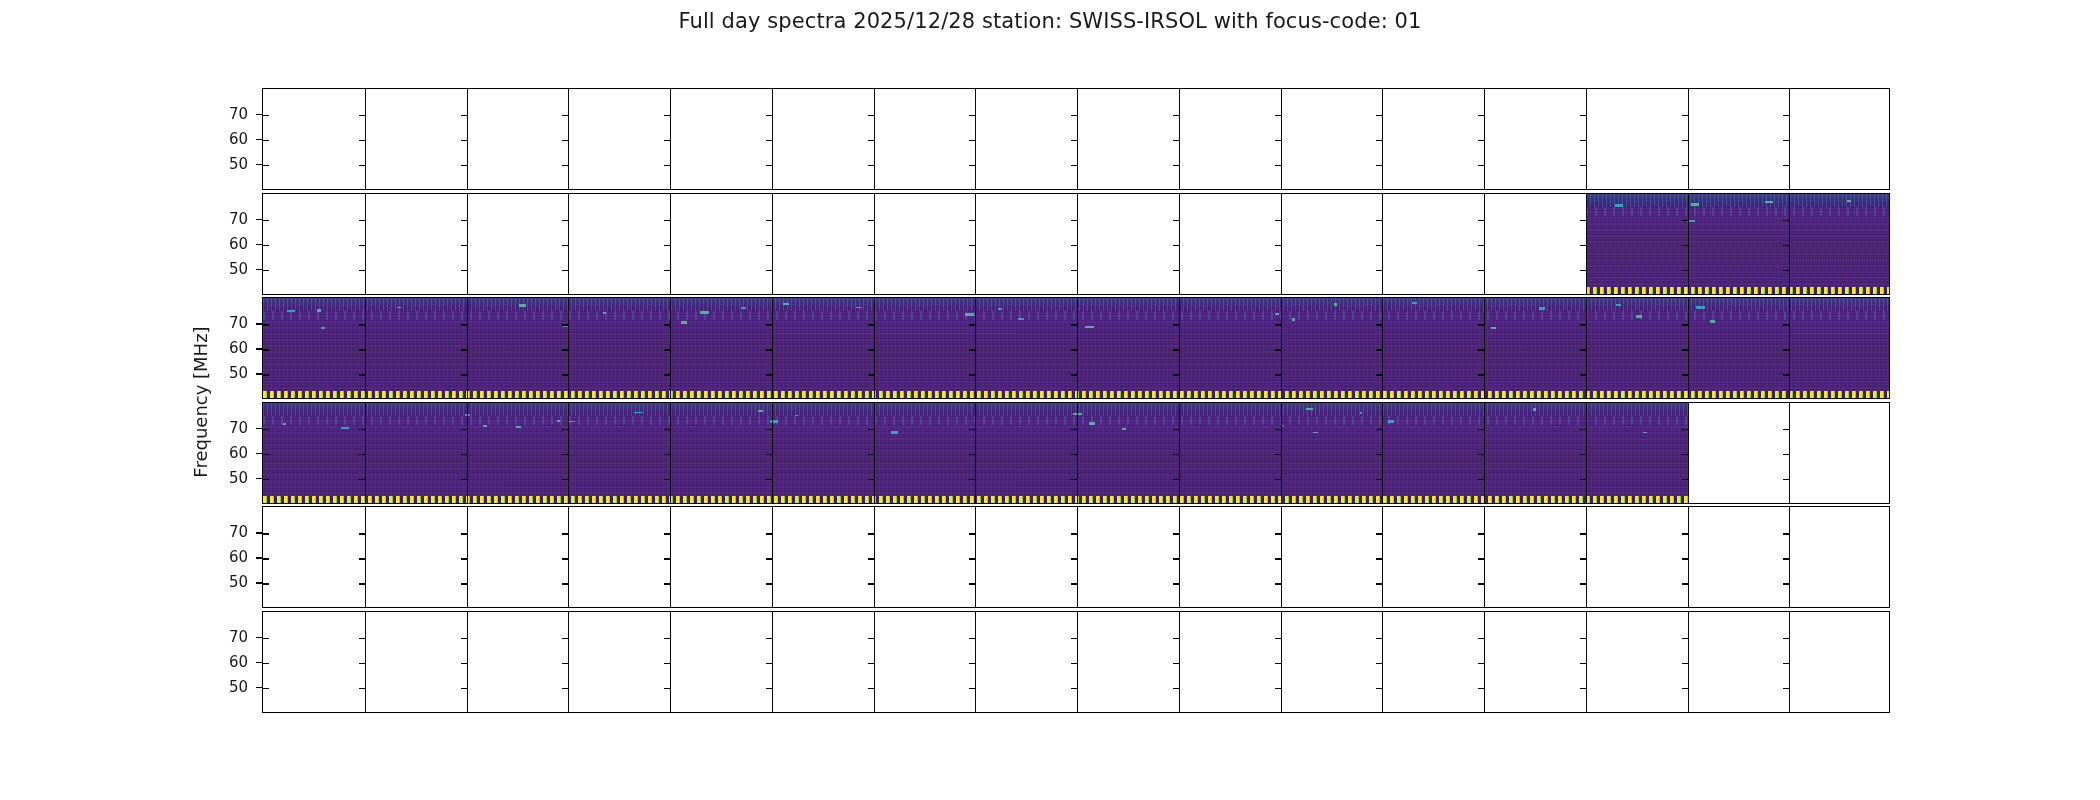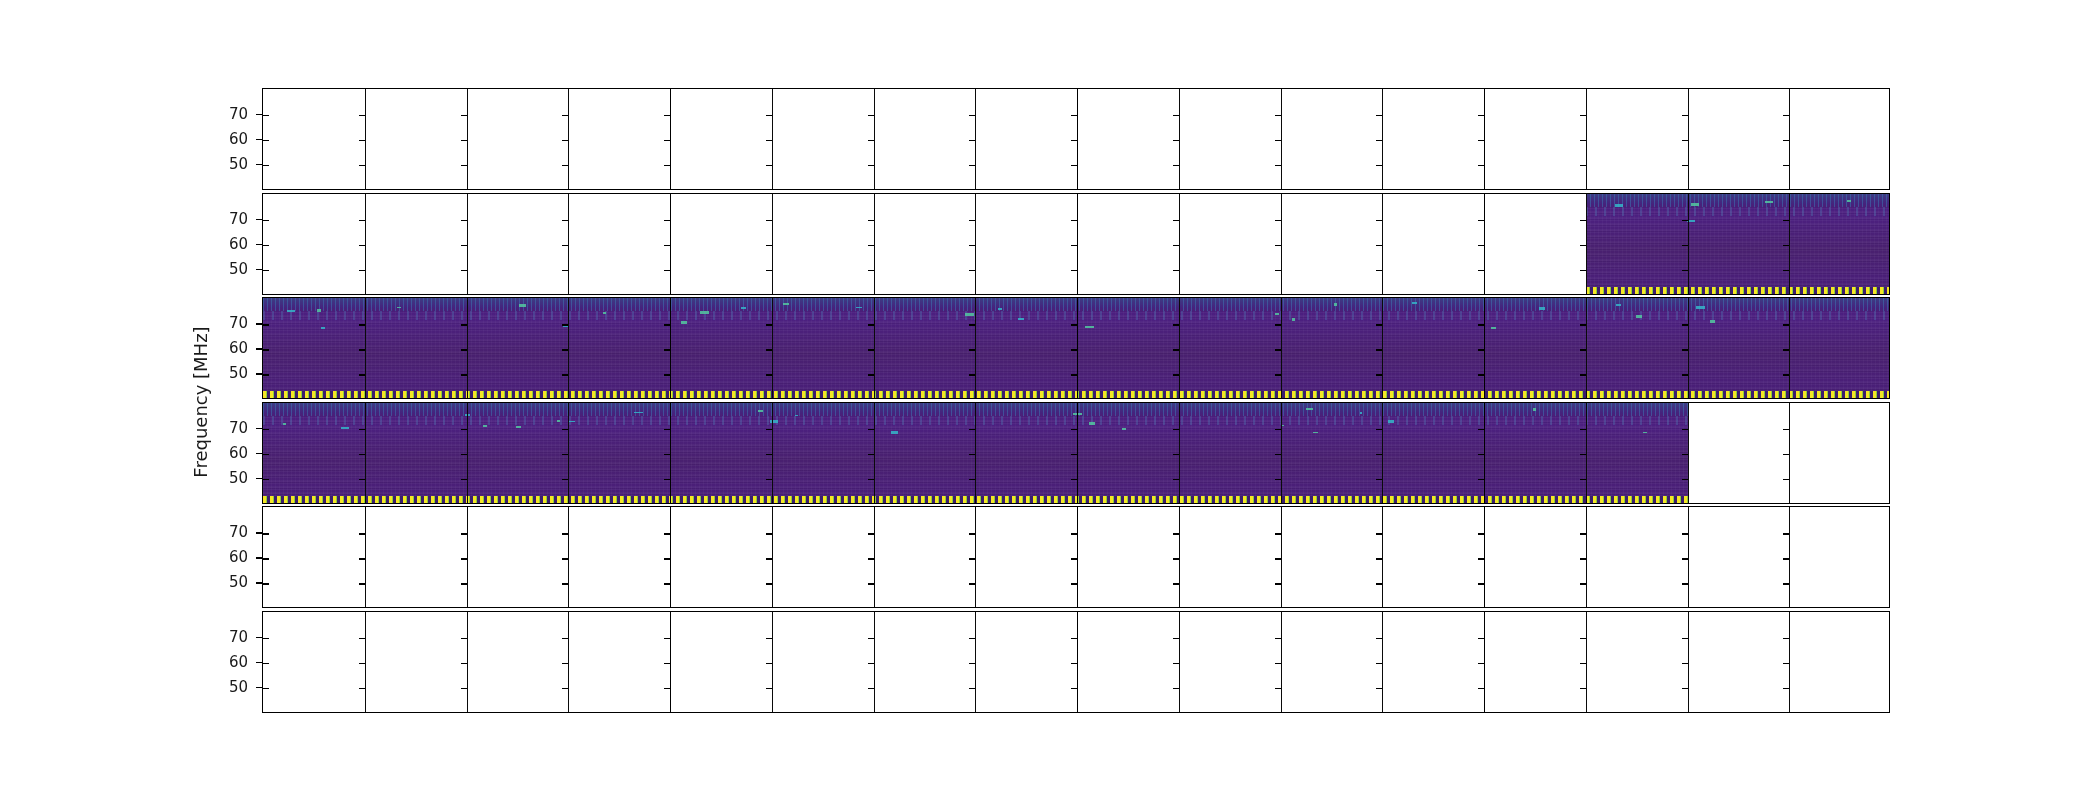--- a/index.html
+++ b/index.html
@@ -136,6 +136,7 @@
 
 <div id="figure">
 
+  <div class="fig-title">Full day spectra 2025/12/28 station: SWISS-IRSOL with focus-code: 01</div>
 
   <div class="plot-area">
 

